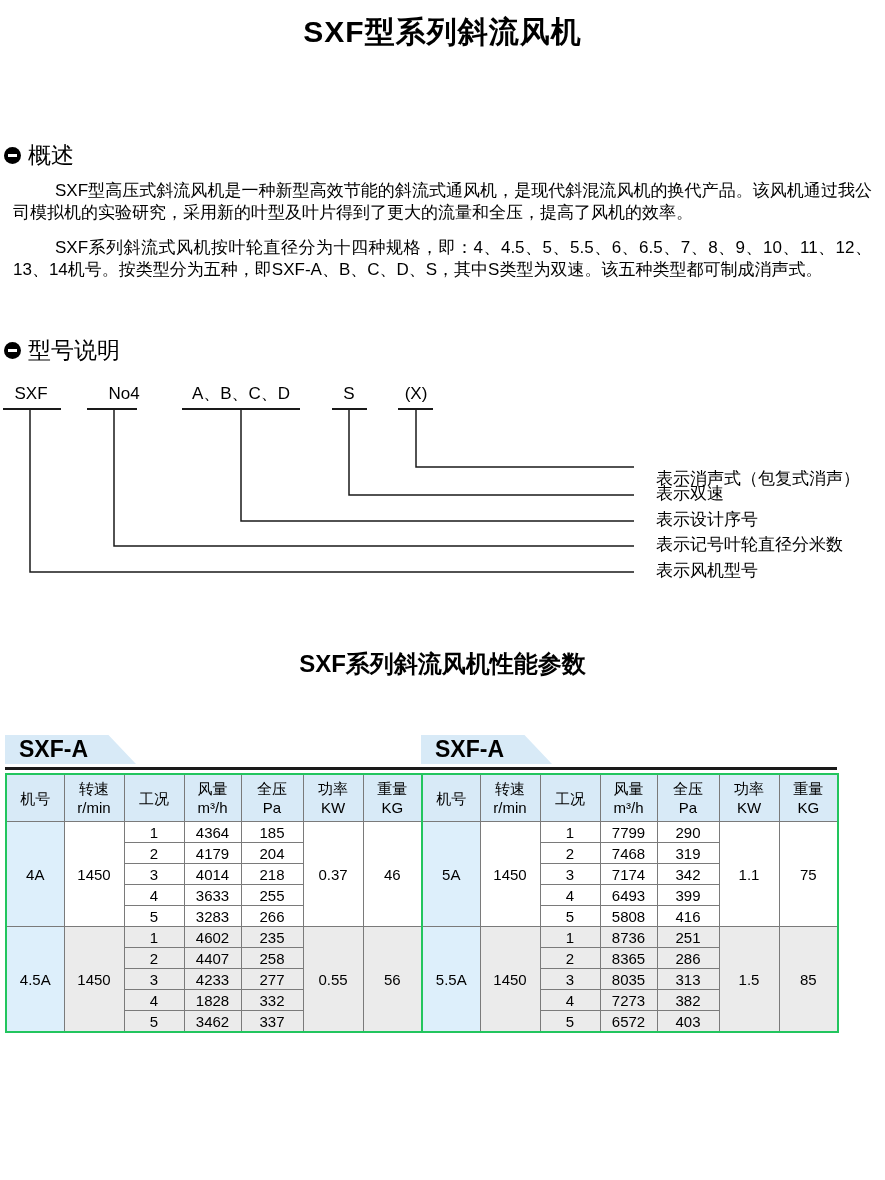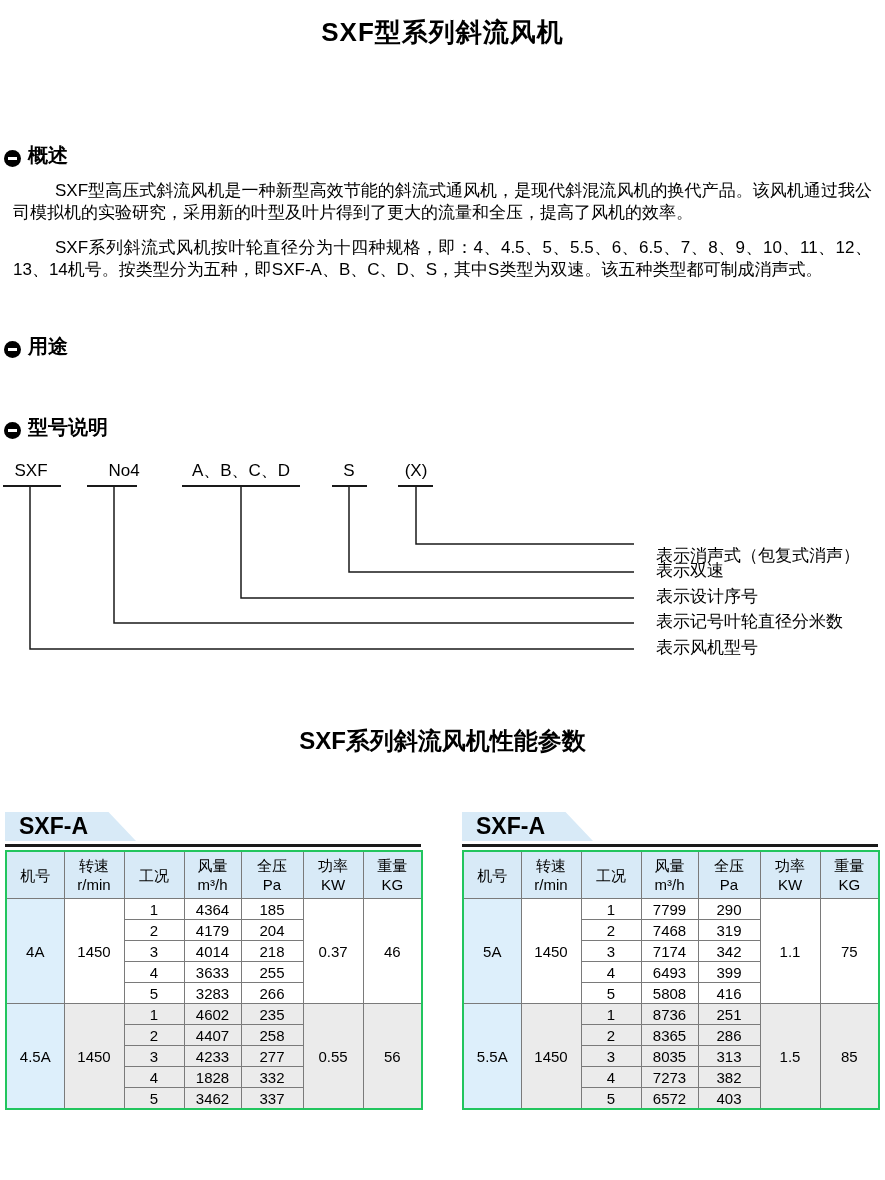--- a/index.html
+++ b/index.html
@@ -7,7 +7,7 @@
     width:885px;height:1180px;background:#fff;color:#000;position:relative;overflow:hidden;
     font-family:"Liberation Sans","DejaVu Sans",sans-serif;
   }
-  .main-title{margin:0;padding-top:14px;font-size:26px;line-height:36px;font-weight:bold;text-align:center;letter-spacing:1px;}
+  .main-title{margin:0;padding-top:14px;font-size:30px;line-height:36px;font-weight:bold;text-align:center;letter-spacing:1px;}
   .sec-heading{display:flex;align-items:flex-end;gap:7px;margin:0 0 0 4px;font-size:20px;font-weight:bold;line-height:24px;}
   .bullet{width:17px;height:17px;border-radius:50%;background:#000;position:relative;flex:0 0 auto;}
   .bullet::after{content:"";position:absolute;left:4px;right:4px;top:7px;height:3px;background:#fff;}

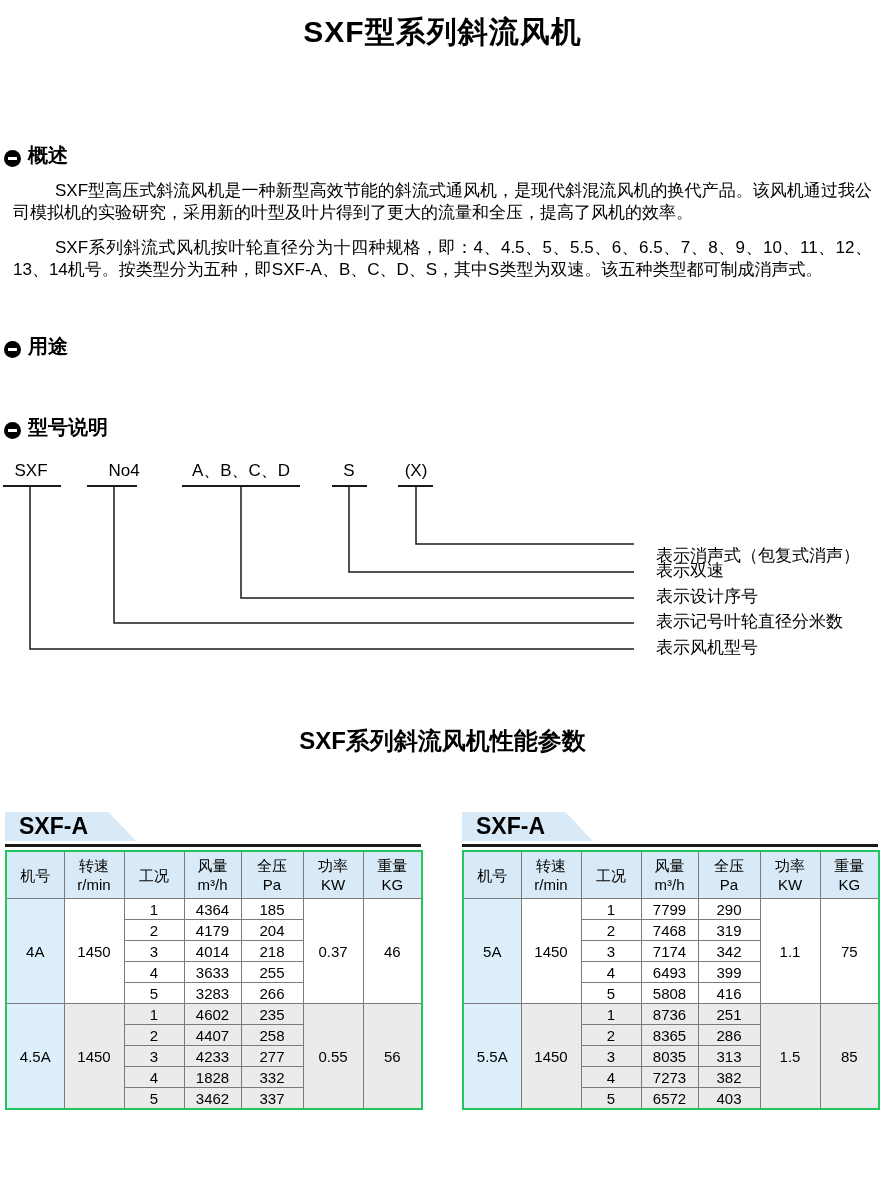--- a/index.html
+++ b/index.html
@@ -8,7 +8,7 @@
     font-family:"Liberation Sans","DejaVu Sans",sans-serif;
   }
   .main-title{margin:0;padding-top:14px;font-size:30px;line-height:36px;font-weight:bold;text-align:center;letter-spacing:1px;}
-  .sec-heading{display:flex;align-items:flex-end;gap:7px;margin:0 0 0 4px;font-size:20px;font-weight:bold;line-height:24px;}
+  .sec-heading{display:flex;align-items:center;gap:7px;margin:0 0 0 4px;font-size:23px;font-weight:normal;line-height:24px;}
   .bullet{width:17px;height:17px;border-radius:50%;background:#000;position:relative;flex:0 0 auto;}
   .bullet::after{content:"";position:absolute;left:4px;right:4px;top:7px;height:3px;background:#fff;}
   .h-overview{margin-top:93px;}

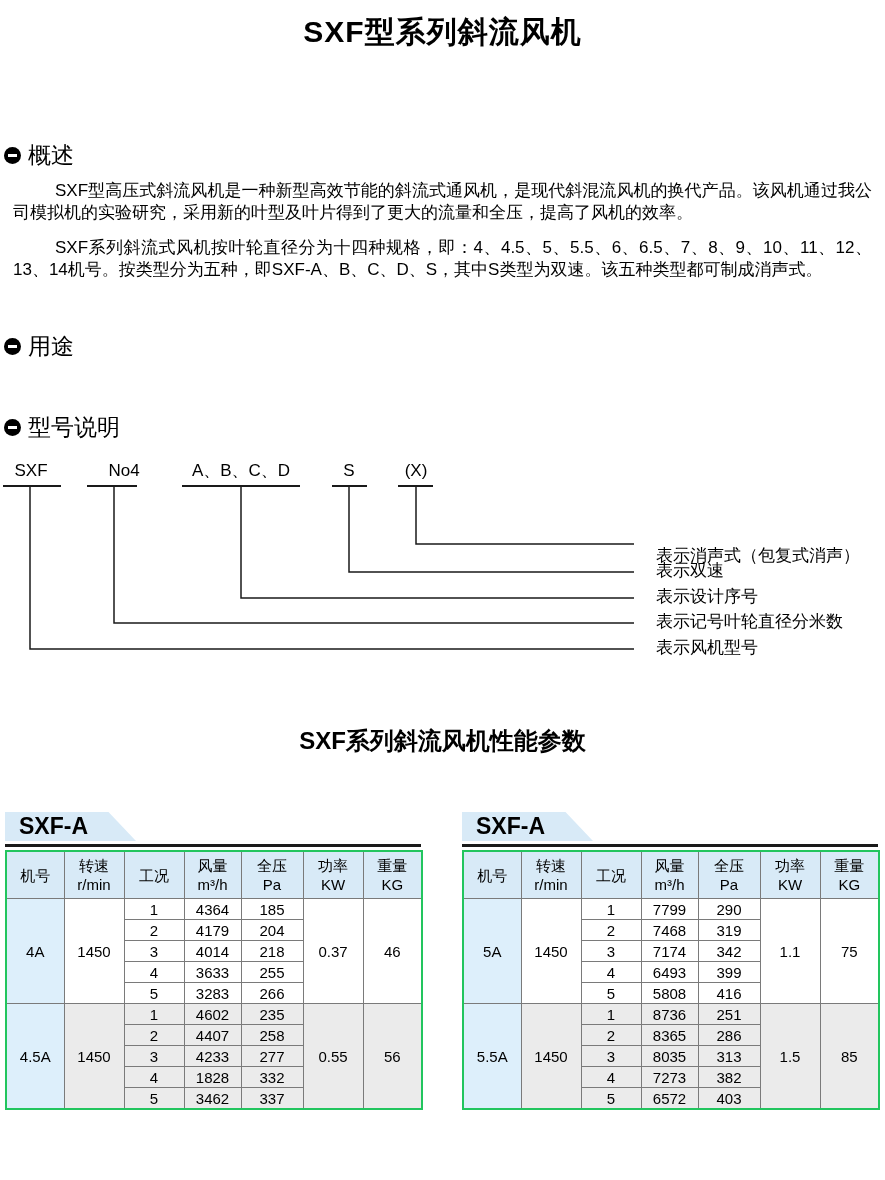--- a/index.html
+++ b/index.html
@@ -55,10 +55,6 @@
   <p class="body-text p1">SXF型高压式斜流风机是一种新型高效节能的斜流式通风机，是现代斜混流风机的换代产品。该风机通过我公司模拟机的实验研究，采用新的叶型及叶片得到了更大的流量和全压，提高了风机的效率。</p>
   <p class="body-text p2">SXF系列斜流式风机按叶轮直径分为十四种规格，即：4、4.5、5、5.5、6、6.5、7、8、9、10、11、12、13、14机号。按类型分为五种，即SXF-A、B、C、D、S，其中S类型为双速。该五种类型都可制成消声式。</p>
 
-  <h2 class="sec-heading h-usage">
-    <span class="bullet"></span>
-    <span>用途</span>
-  </h2>
 
   <h2 class="sec-heading h-model">
     <span class="bullet"></span>

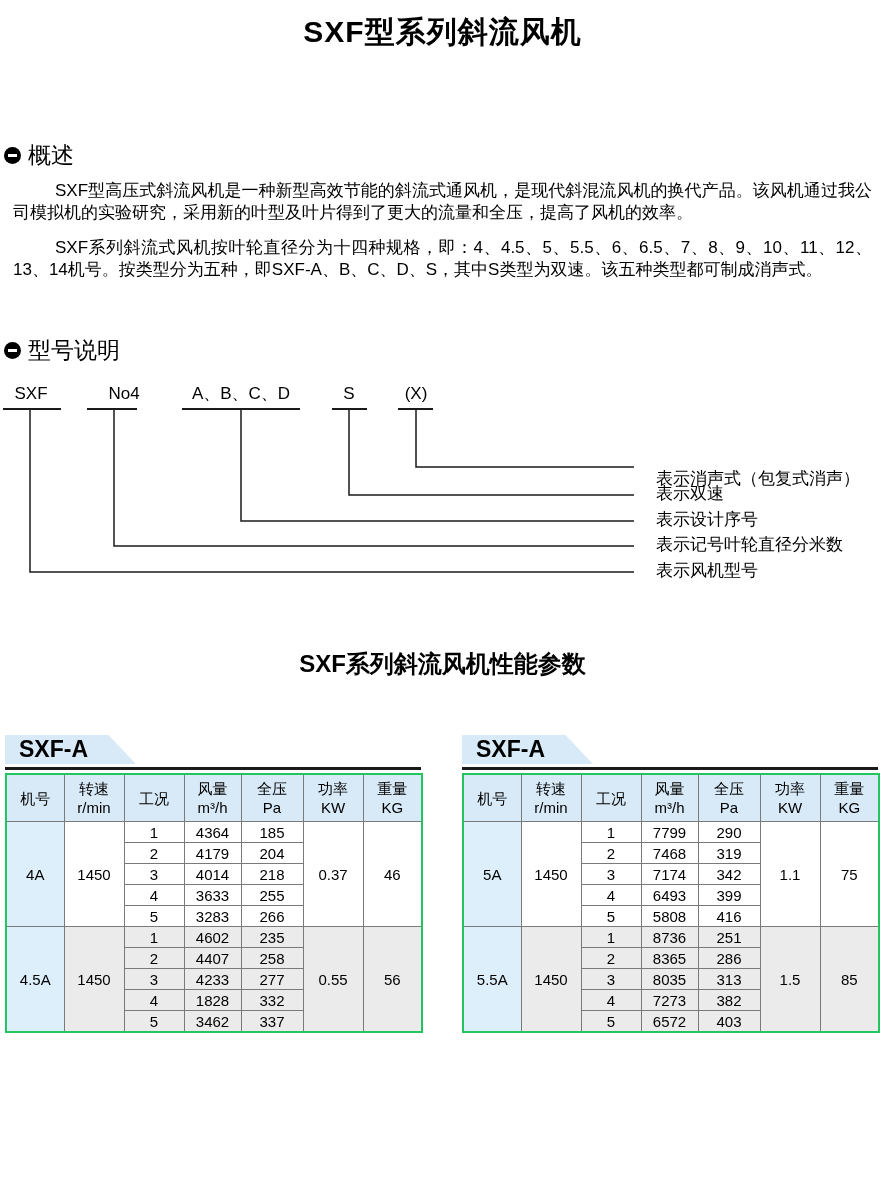--- a/index.html
+++ b/index.html
@@ -26,7 +26,7 @@
   .diagram .dlabel{position:absolute;left:656px;font-size:17px;line-height:20px;white-space:nowrap;}
   
   .perf-title{margin:52px 0 0;font-size:24px;line-height:30px;font-weight:bold;text-align:center;}
-  .tables-row{display:flex;justify-content:space-between;padding:0 7px 0 5px;margin-top:56px;gap:40px;}
+  .tables-row{display:flex;justify-content:flex-start;padding:0 7px 0 5px;margin-top:56px;}
   .table-block{width:416px;}
   .tab{
     width:131px;height:29px;background:var(--accent-blue,#d8eaf7);

